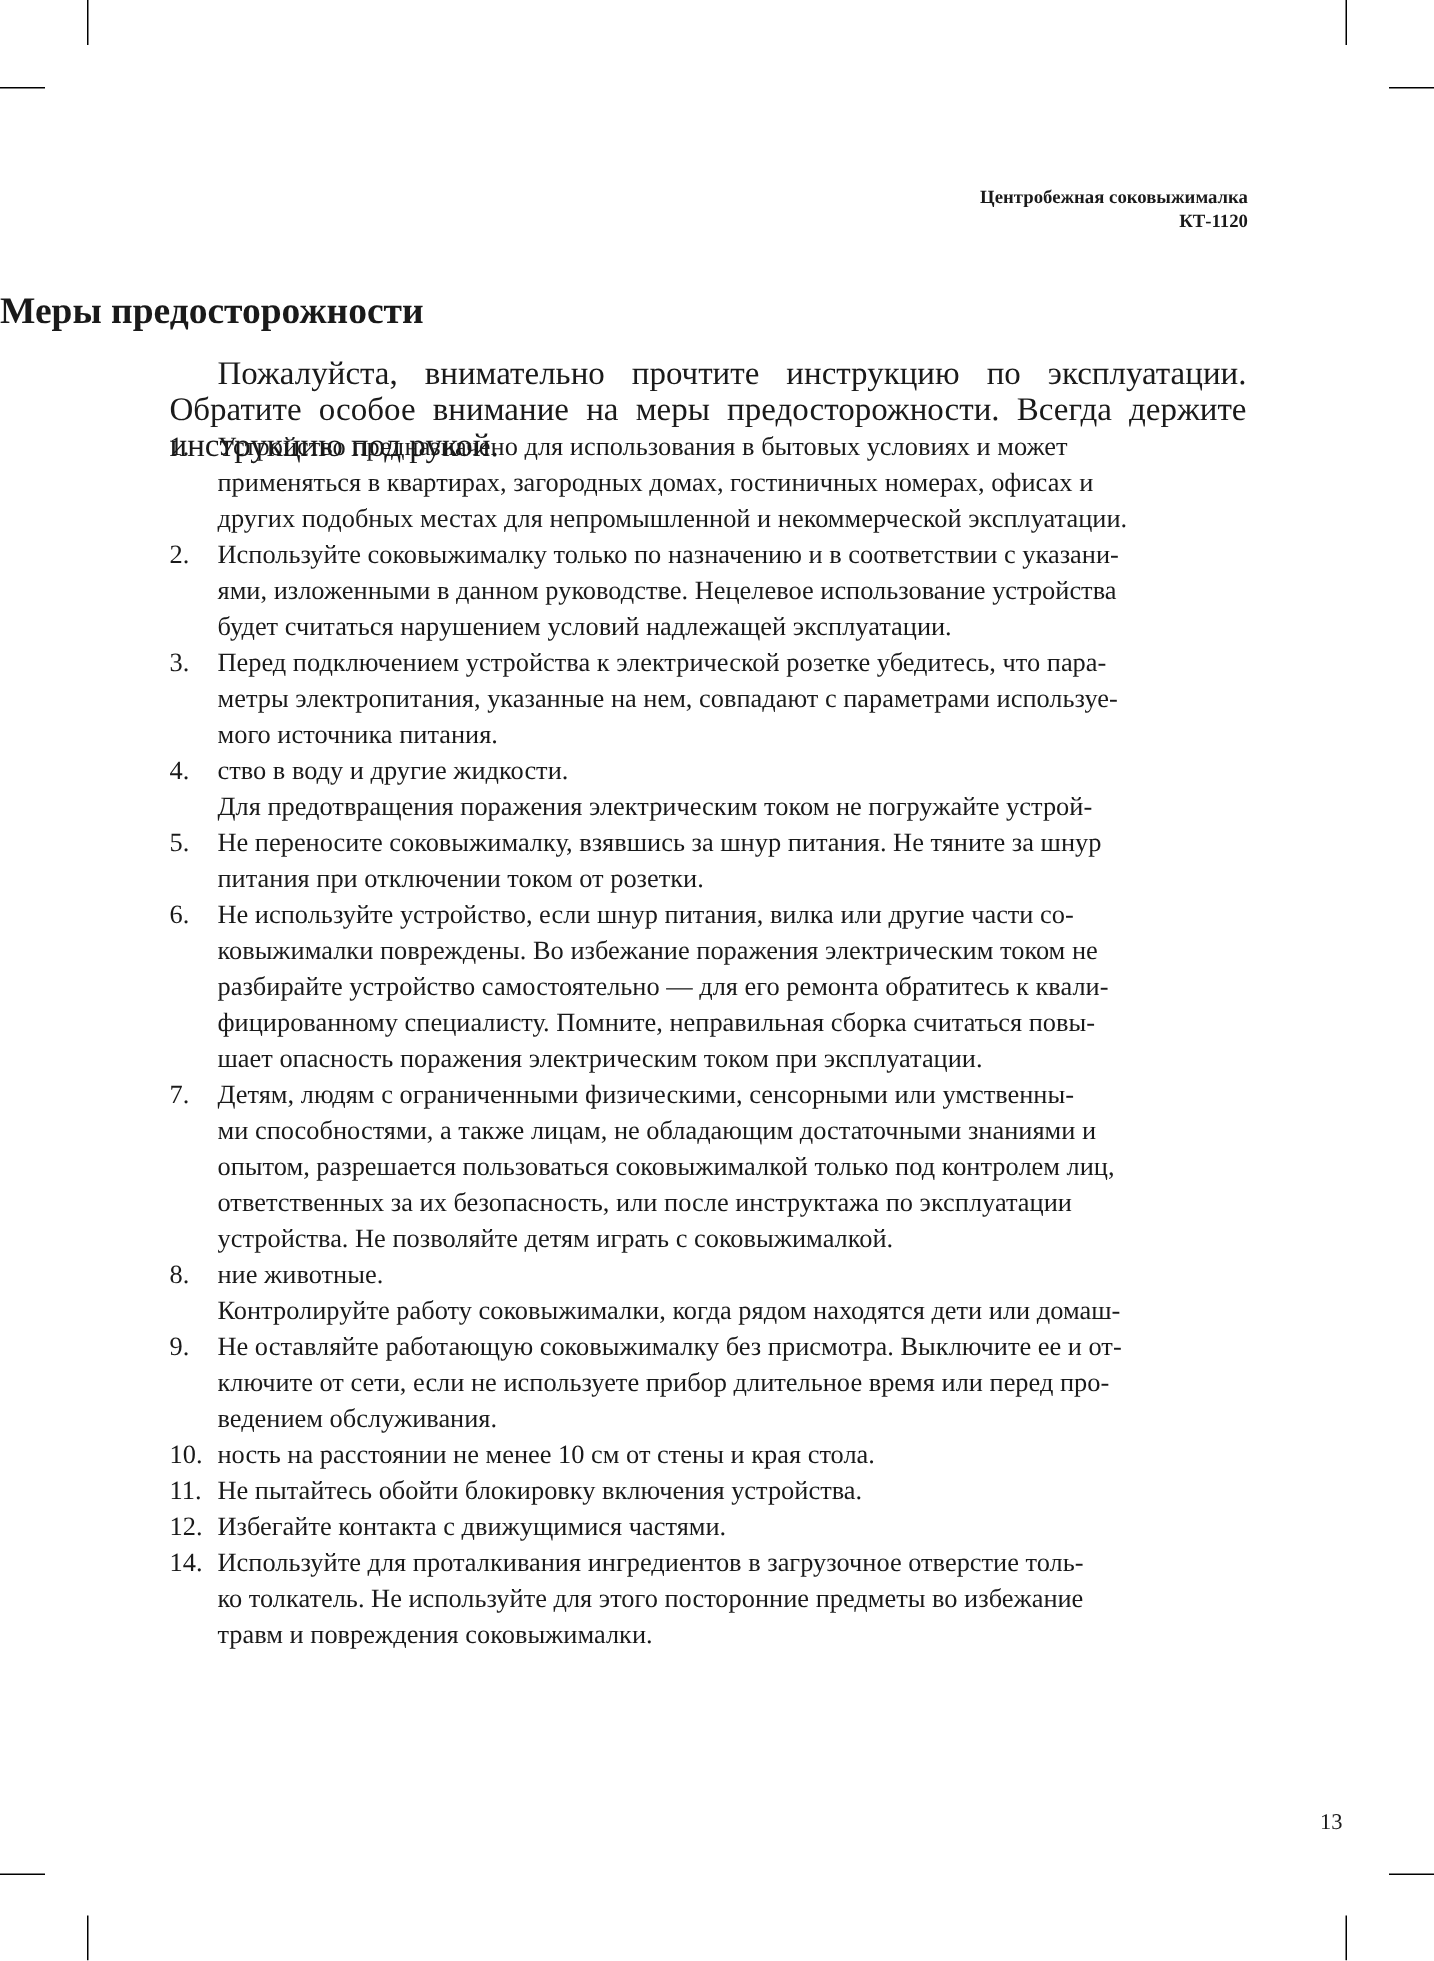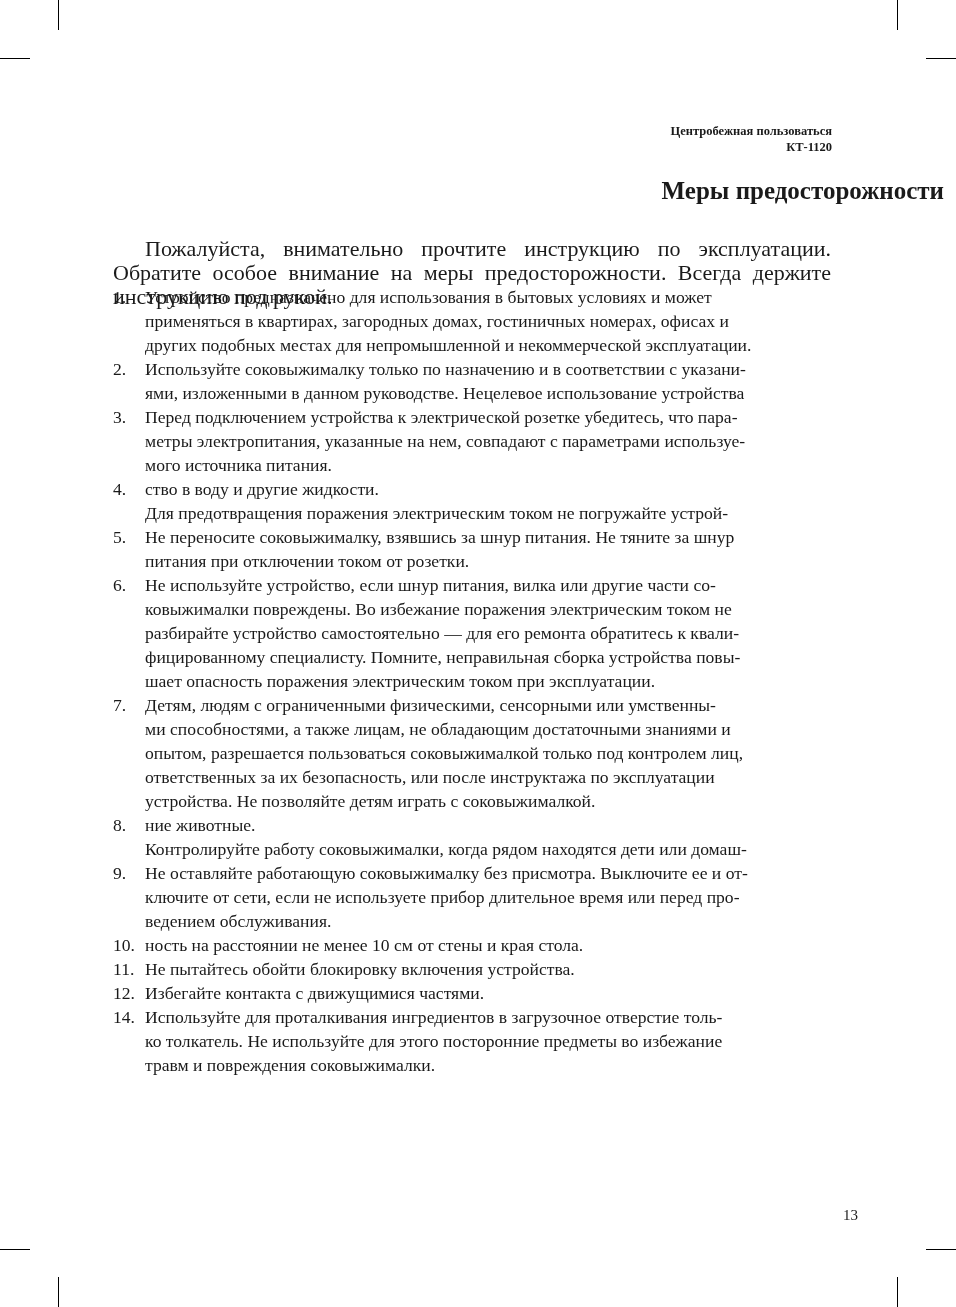--- a/index.html
+++ b/index.html
@@ -32,7 +32,7 @@
 <div class="crop" style="left:926px;top:1249px;width:30px;height:1px;"></div>
 
 <div class="header">
-  <div>Центробежная пользоваться</div>
+  <div>Центробежная соковыжималка</div>
   <div>КТ-1120</div>
 </div>
 

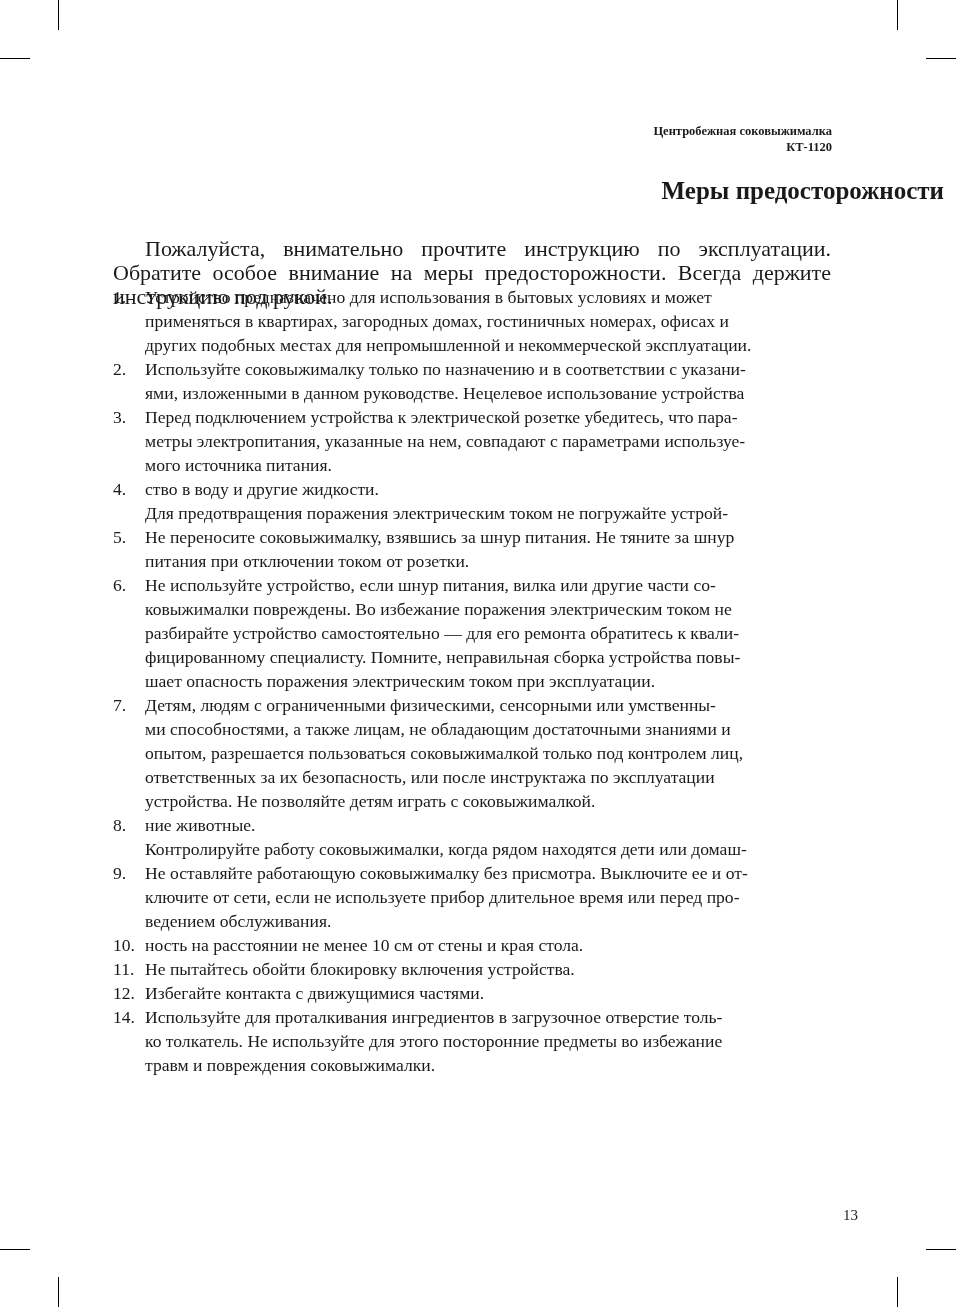--- a/index.html
+++ b/index.html
@@ -8,7 +8,7 @@
   .crop { position:absolute; background:#000; }
   .header { position:absolute; right:124px; top:123px; text-align:right;
             font-family:"Liberation Serif", serif; font-weight:bold; font-size:12.5px; line-height:16px; color:#1a1a1a; }
-  .title { position:absolute; left:0; width:944px; top:174px; text-align:right;
+  .title { position:absolute; left:0; width:944px; top:191px; text-align:left;
            font-weight:bold; font-size:25px; line-height:34px; color:#1a1a1a; }
   .intro { position:absolute; left:113px; width:718px; top:237px; font-size:22px; line-height:24px;
            text-indent:32px; text-align:justify; }

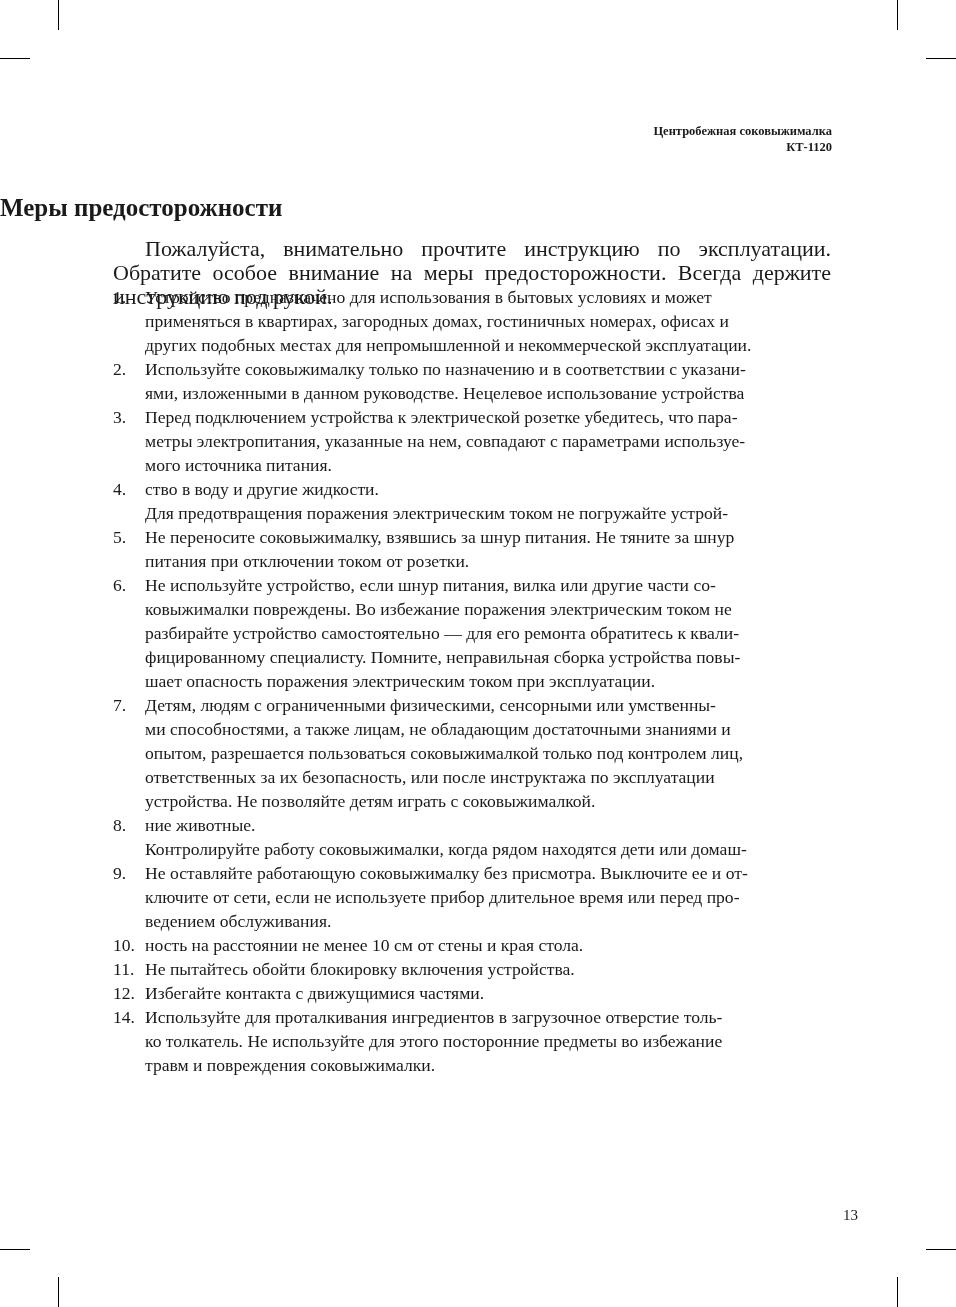--- a/index.html
+++ b/index.html
@@ -51,6 +51,7 @@
       <span class="num">2.</span>
       <span class="txt">Используйте соковыжималку только по назначению и в соответствии с указани-</span>
       <span class="txt">ями, изложенными в данном руководстве. Нецелевое использование устройства</span>
+      <span class="txt">будет считаться нарушением условий надлежащей эксплуатации.</span>
     </li>
     <li class="item">
       <span class="num">3.</span>

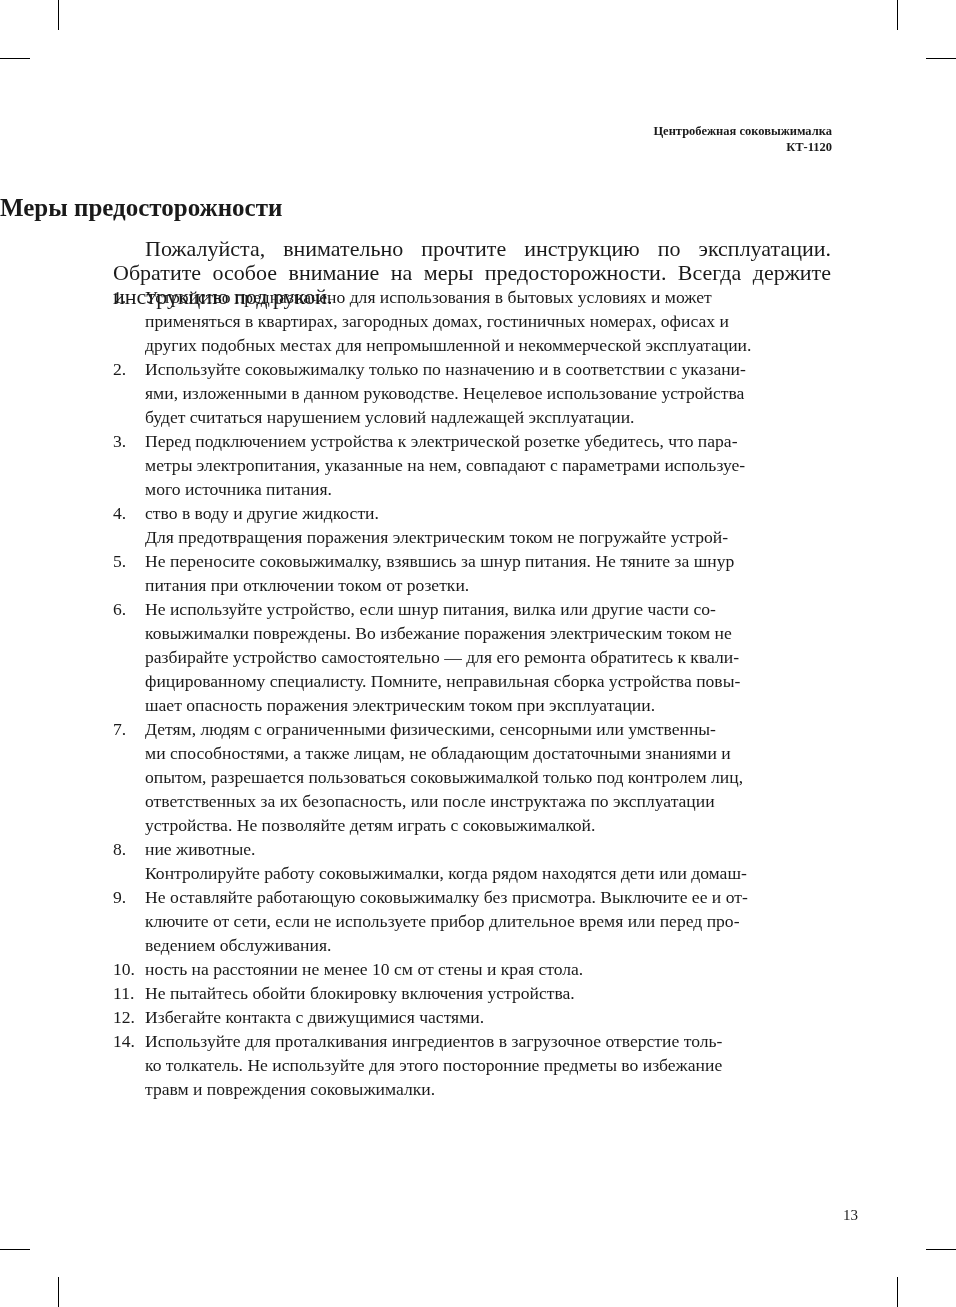--- a/index.html
+++ b/index.html
@@ -74,7 +74,7 @@
       <span class="txt">Не используйте устройство, если шнур питания, вилка или другие части со-</span>
       <span class="txt">ковыжималки повреждены. Во избежание поражения электрическим током не</span>
       <span class="txt">разбирайте устройство самостоятельно — для его ремонта обратитесь к квали-</span>
-      <span class="txt">фицированному специалисту. Помните, неправильная сборка устройства повы-</span>
+      <span class="txt">фицированному специалисту. Помните, неправильная сборка считаться повы-</span>
       <span class="txt">шает опасность поражения электрическим током при эксплуатации.</span>
     </li>
     <li class="item">

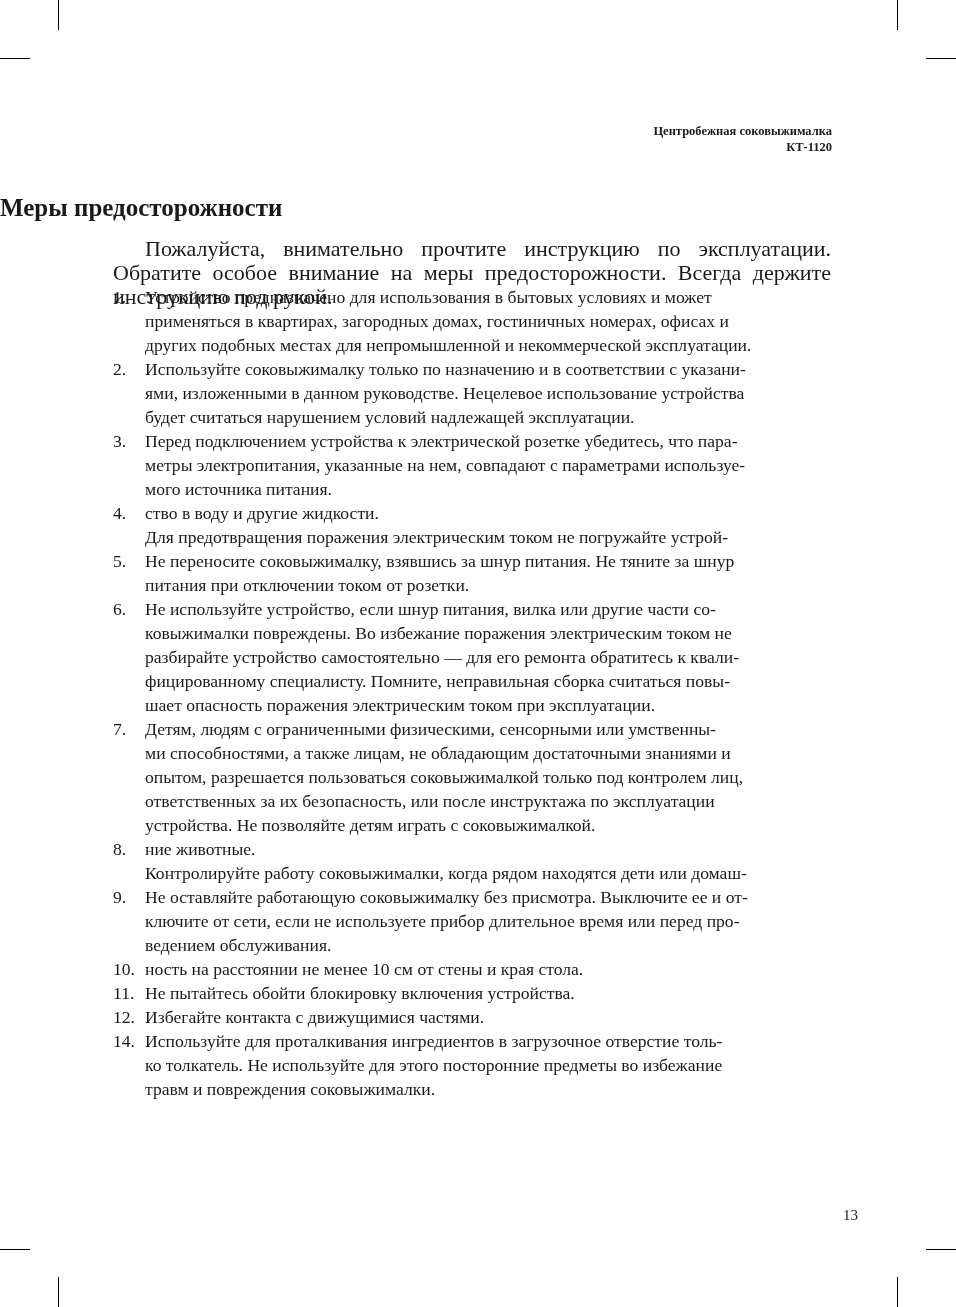--- a/index.html
+++ b/index.html
@@ -17,7 +17,7 @@
   .item { position:relative; padding-left:32px; }
   .num { position:absolute; left:0; top:0; }
   .txt { display:block; }
-  .page-num { position:absolute; left:843px; top:1206px; font-size:15px; line-height:18px; }
+  .page-num { position:absolute; left:880px; top:1206px; font-size:15px; line-height:18px; }
 </style>
 </head>
 <body>

